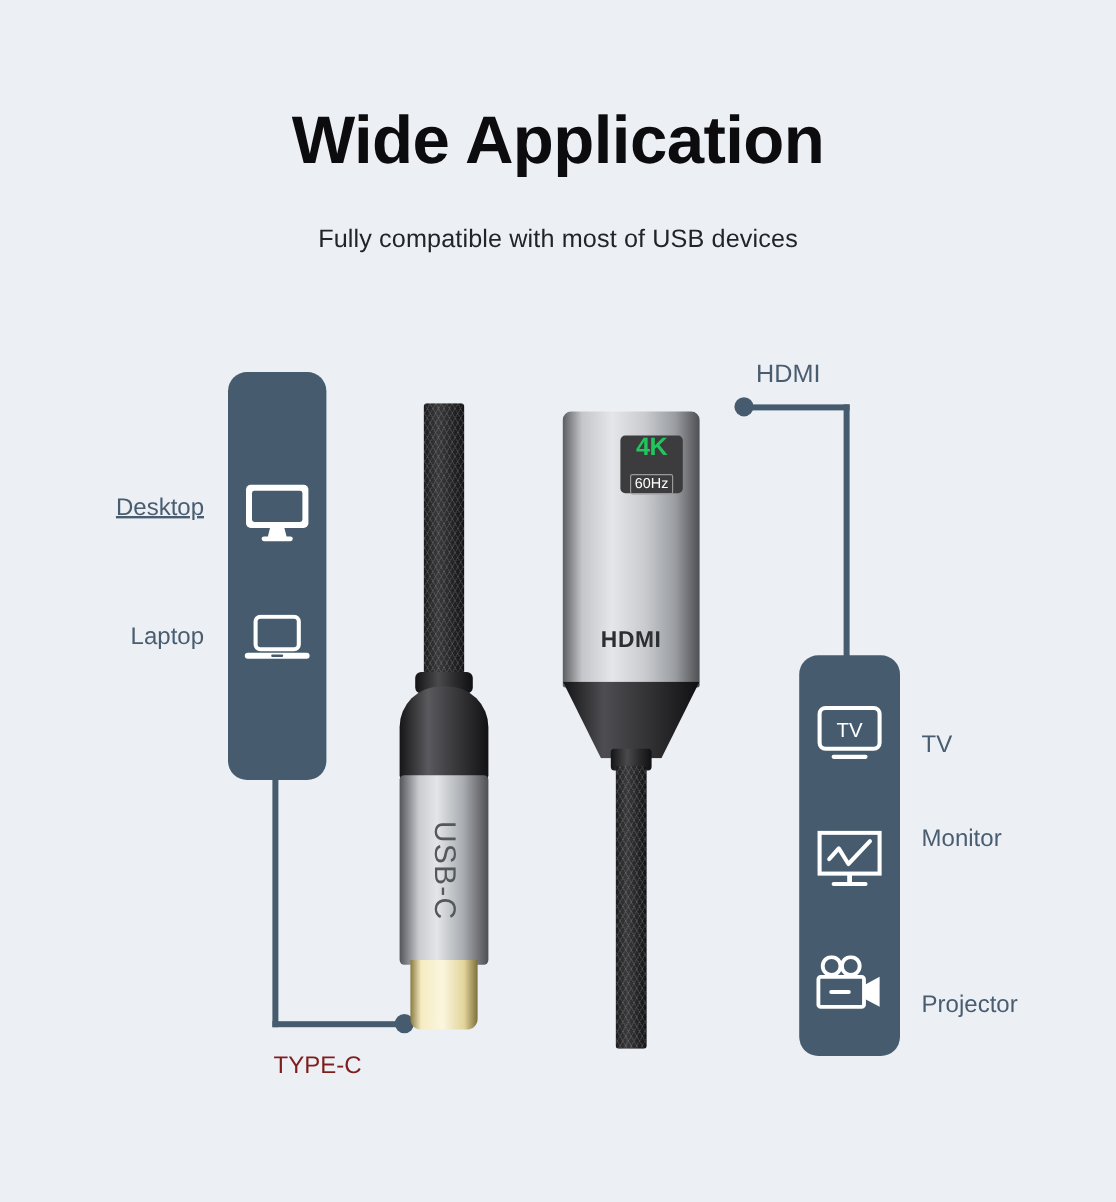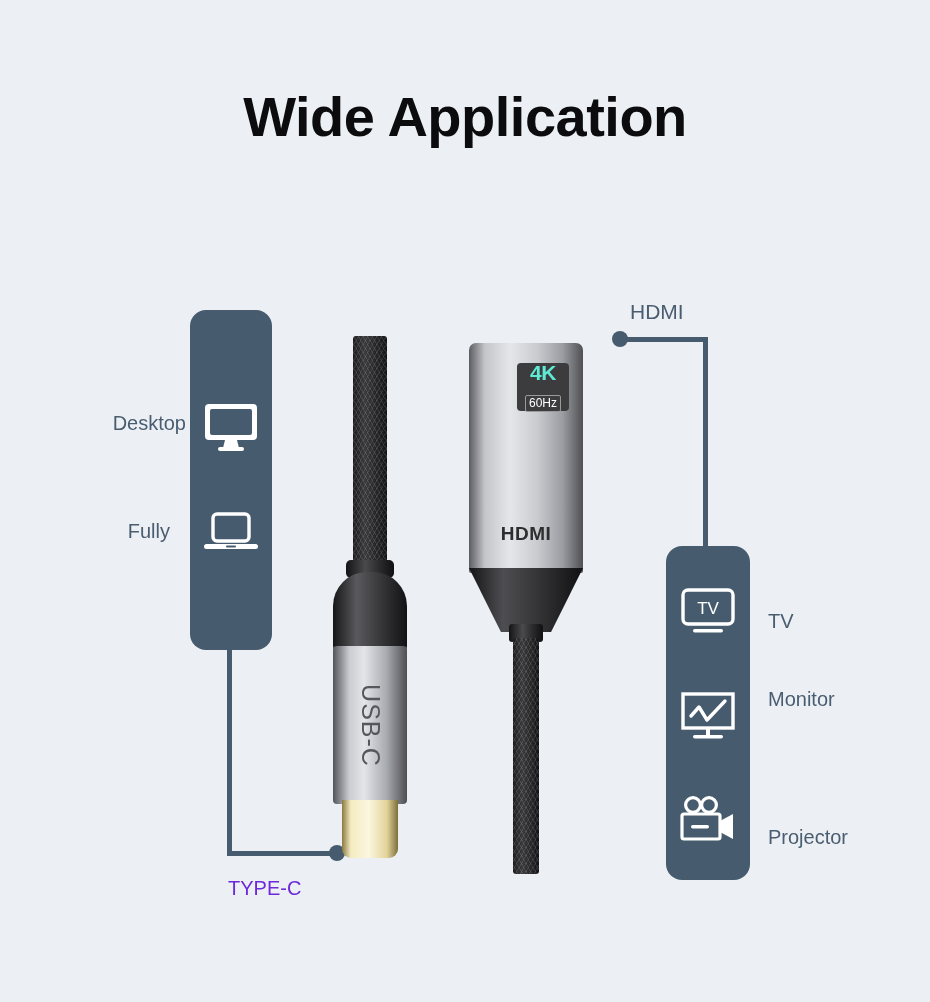--- a/index.html
+++ b/index.html
@@ -164,6 +164,7 @@
 <div class="stage">
 
   <div class="title">Wide Application</div>
+  <div class="subtitle">Fully compatible with most of USB devices</div>
 
   <div class="leader" id="lead-typec-v"></div>
   <div class="leader" id="lead-typec-h"></div>

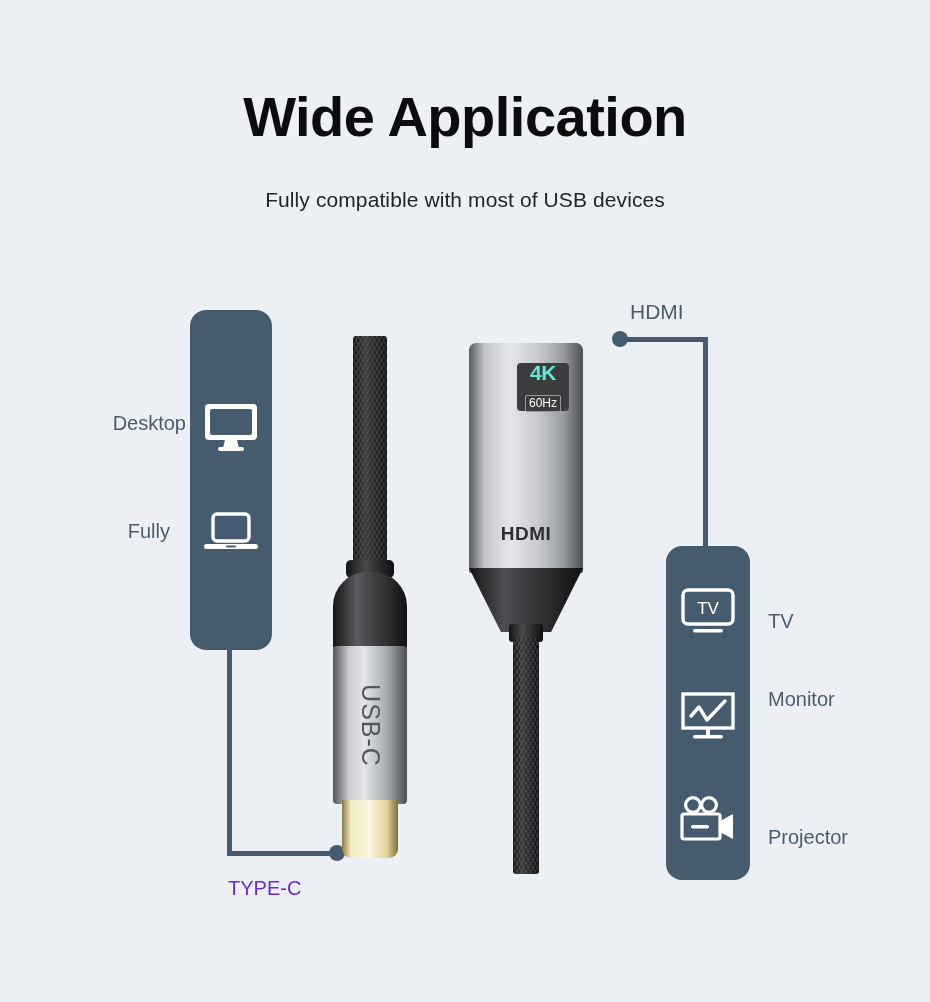--- a/index.html
+++ b/index.html
@@ -263,7 +263,7 @@
       <div style="position:absolute; left:48px; top:20px; width:52px; height:44px; border-radius:4px;
                   background:#3c3c3e; display:flex; flex-direction:column;
                   align-items:center; justify-content:center; padding:2px 0;">
-        <span style="color:#5eead4; font-size:21px; font-weight:bold; line-height:1; letter-spacing:-0.5px;">4K</span>
+        <span style="color:#22c55e; font-size:21px; font-weight:bold; line-height:1; letter-spacing:-0.5px;">4K</span>
         <span style="color:#ffffff; font-size:12px; line-height:1.25; border:1px solid #9a9a9c;
                      border-radius:2px; padding:0 3px; margin-top:12px;">60Hz</span>
       </div>

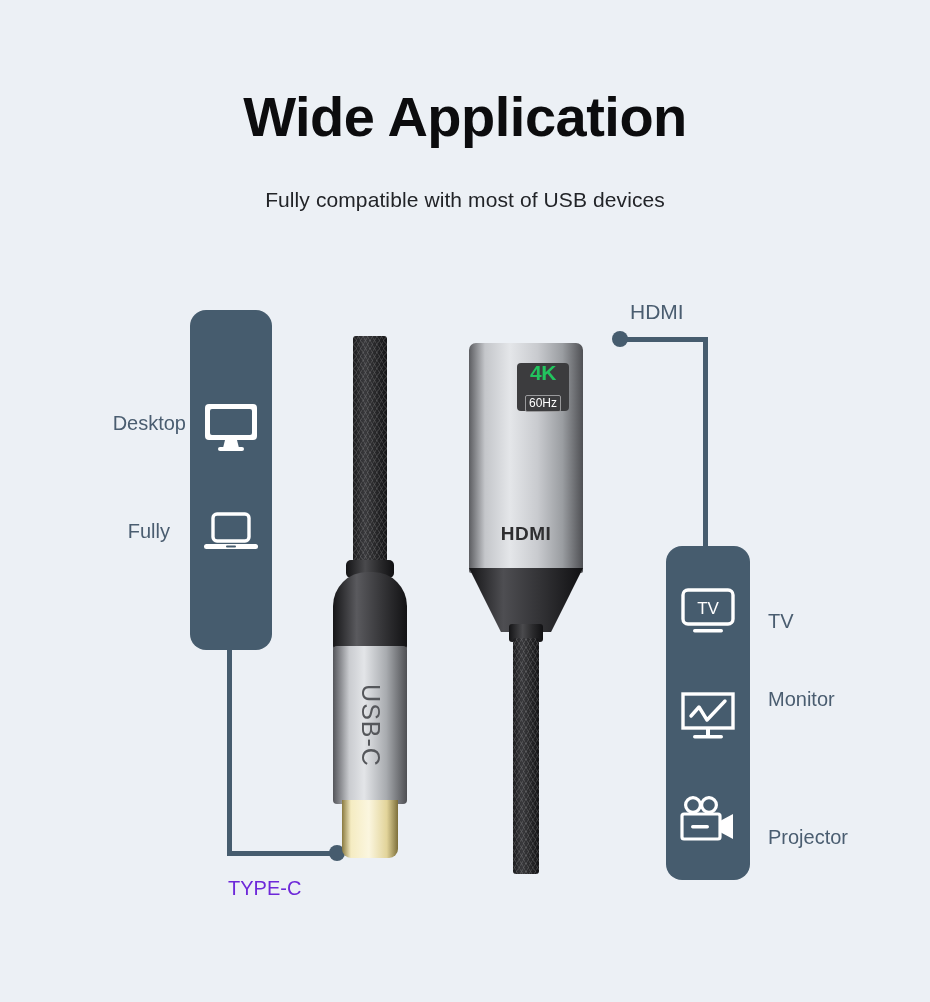--- a/index.html
+++ b/index.html
@@ -79,7 +79,7 @@
   .side-label.right-of { text-align: left; }
   .side-label.left-of  { text-align: right; }
 
-  #label-desktop { left: 36px;  top: 412px; width: 150px; text-align: right; }
+  #label-desktop { left: 20px;  top: 412px; width: 150px; text-align: right; text-decoration: underline; }
   #label-laptop  { left: 20px;  top: 520px; width: 150px; text-align: right; }
   #label-tv        { left: 768px; top: 610px; }
   #label-monitor   { left: 768px; top: 688px; }

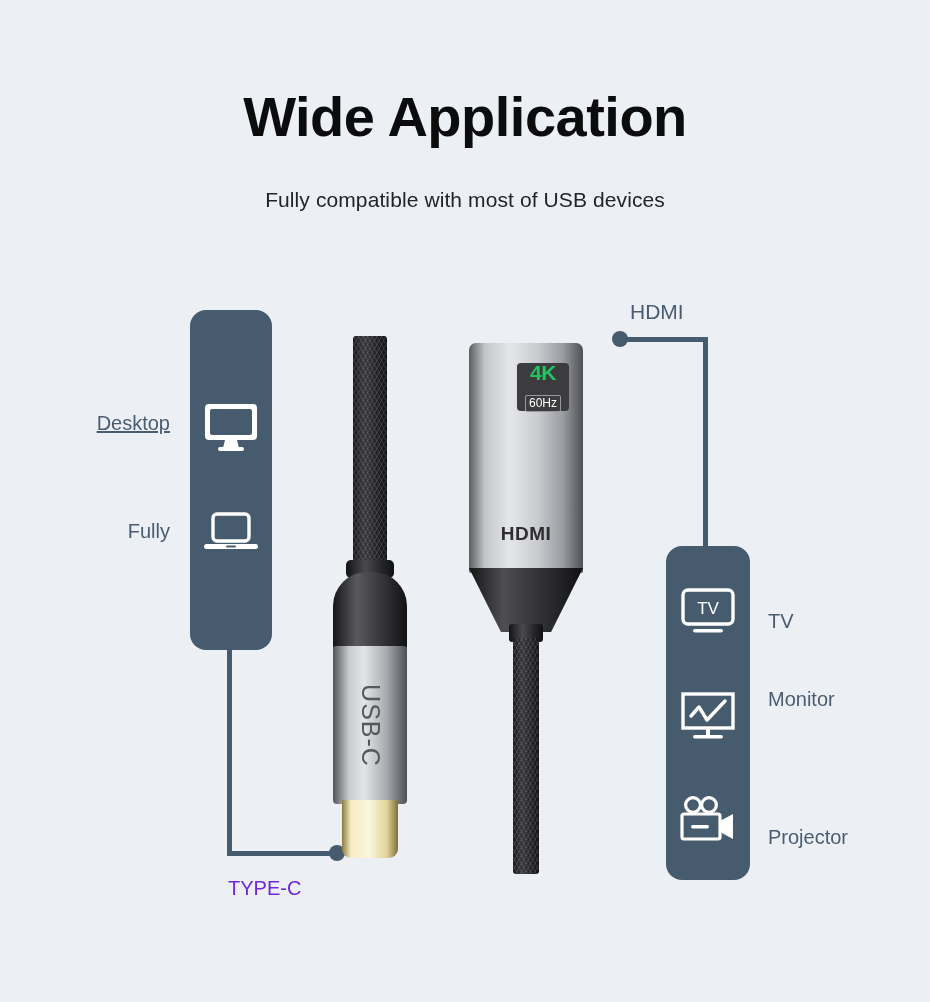--- a/index.html
+++ b/index.html
@@ -197,7 +197,7 @@
   </div>
 
   <div class="side-label left-of" id="label-desktop">Desktop</div>
-  <div class="side-label left-of" id="label-laptop">Fully</div>
+  <div class="side-label left-of" id="label-laptop">Laptop</div>
 
   <div class="panel" id="panel-right">
 

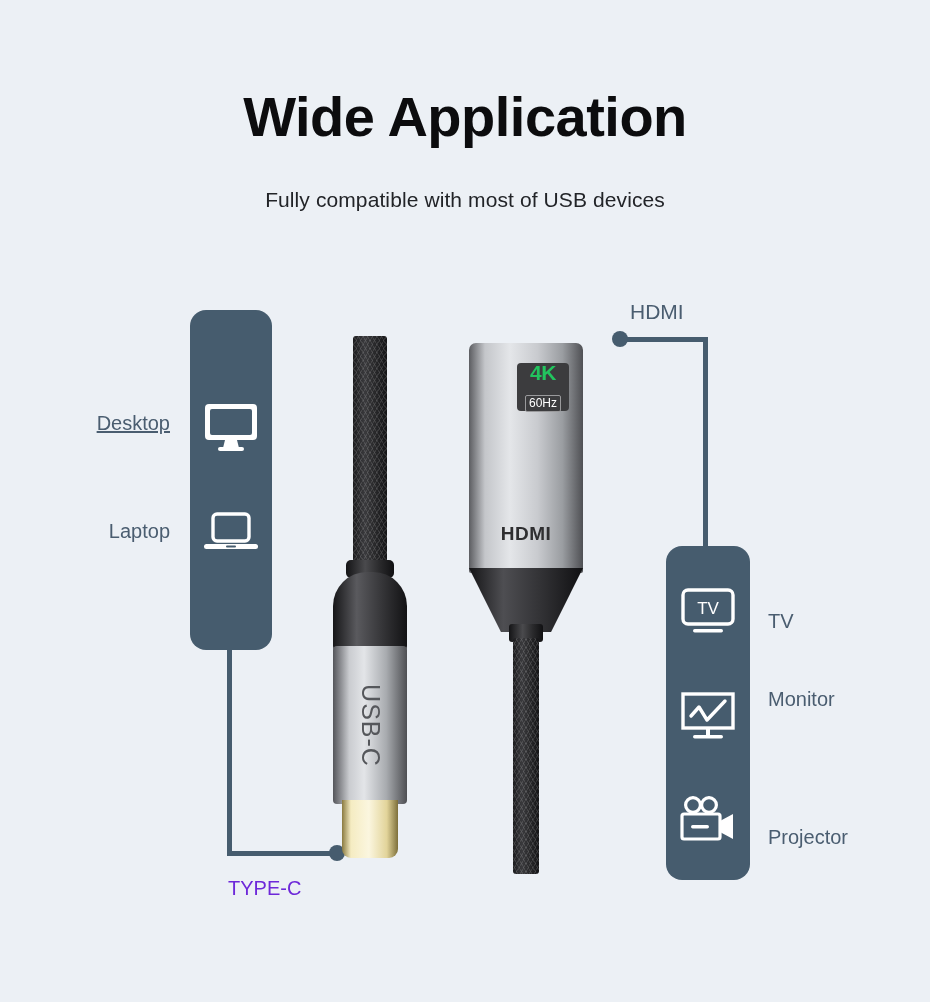--- a/index.html
+++ b/index.html
@@ -106,7 +106,7 @@
     left: 228px;
     top: 877px;
     font-size: 20px;
-    color: #6d28d9;
+    color: #7f1d1d;
     white-space: nowrap;
   }
   

